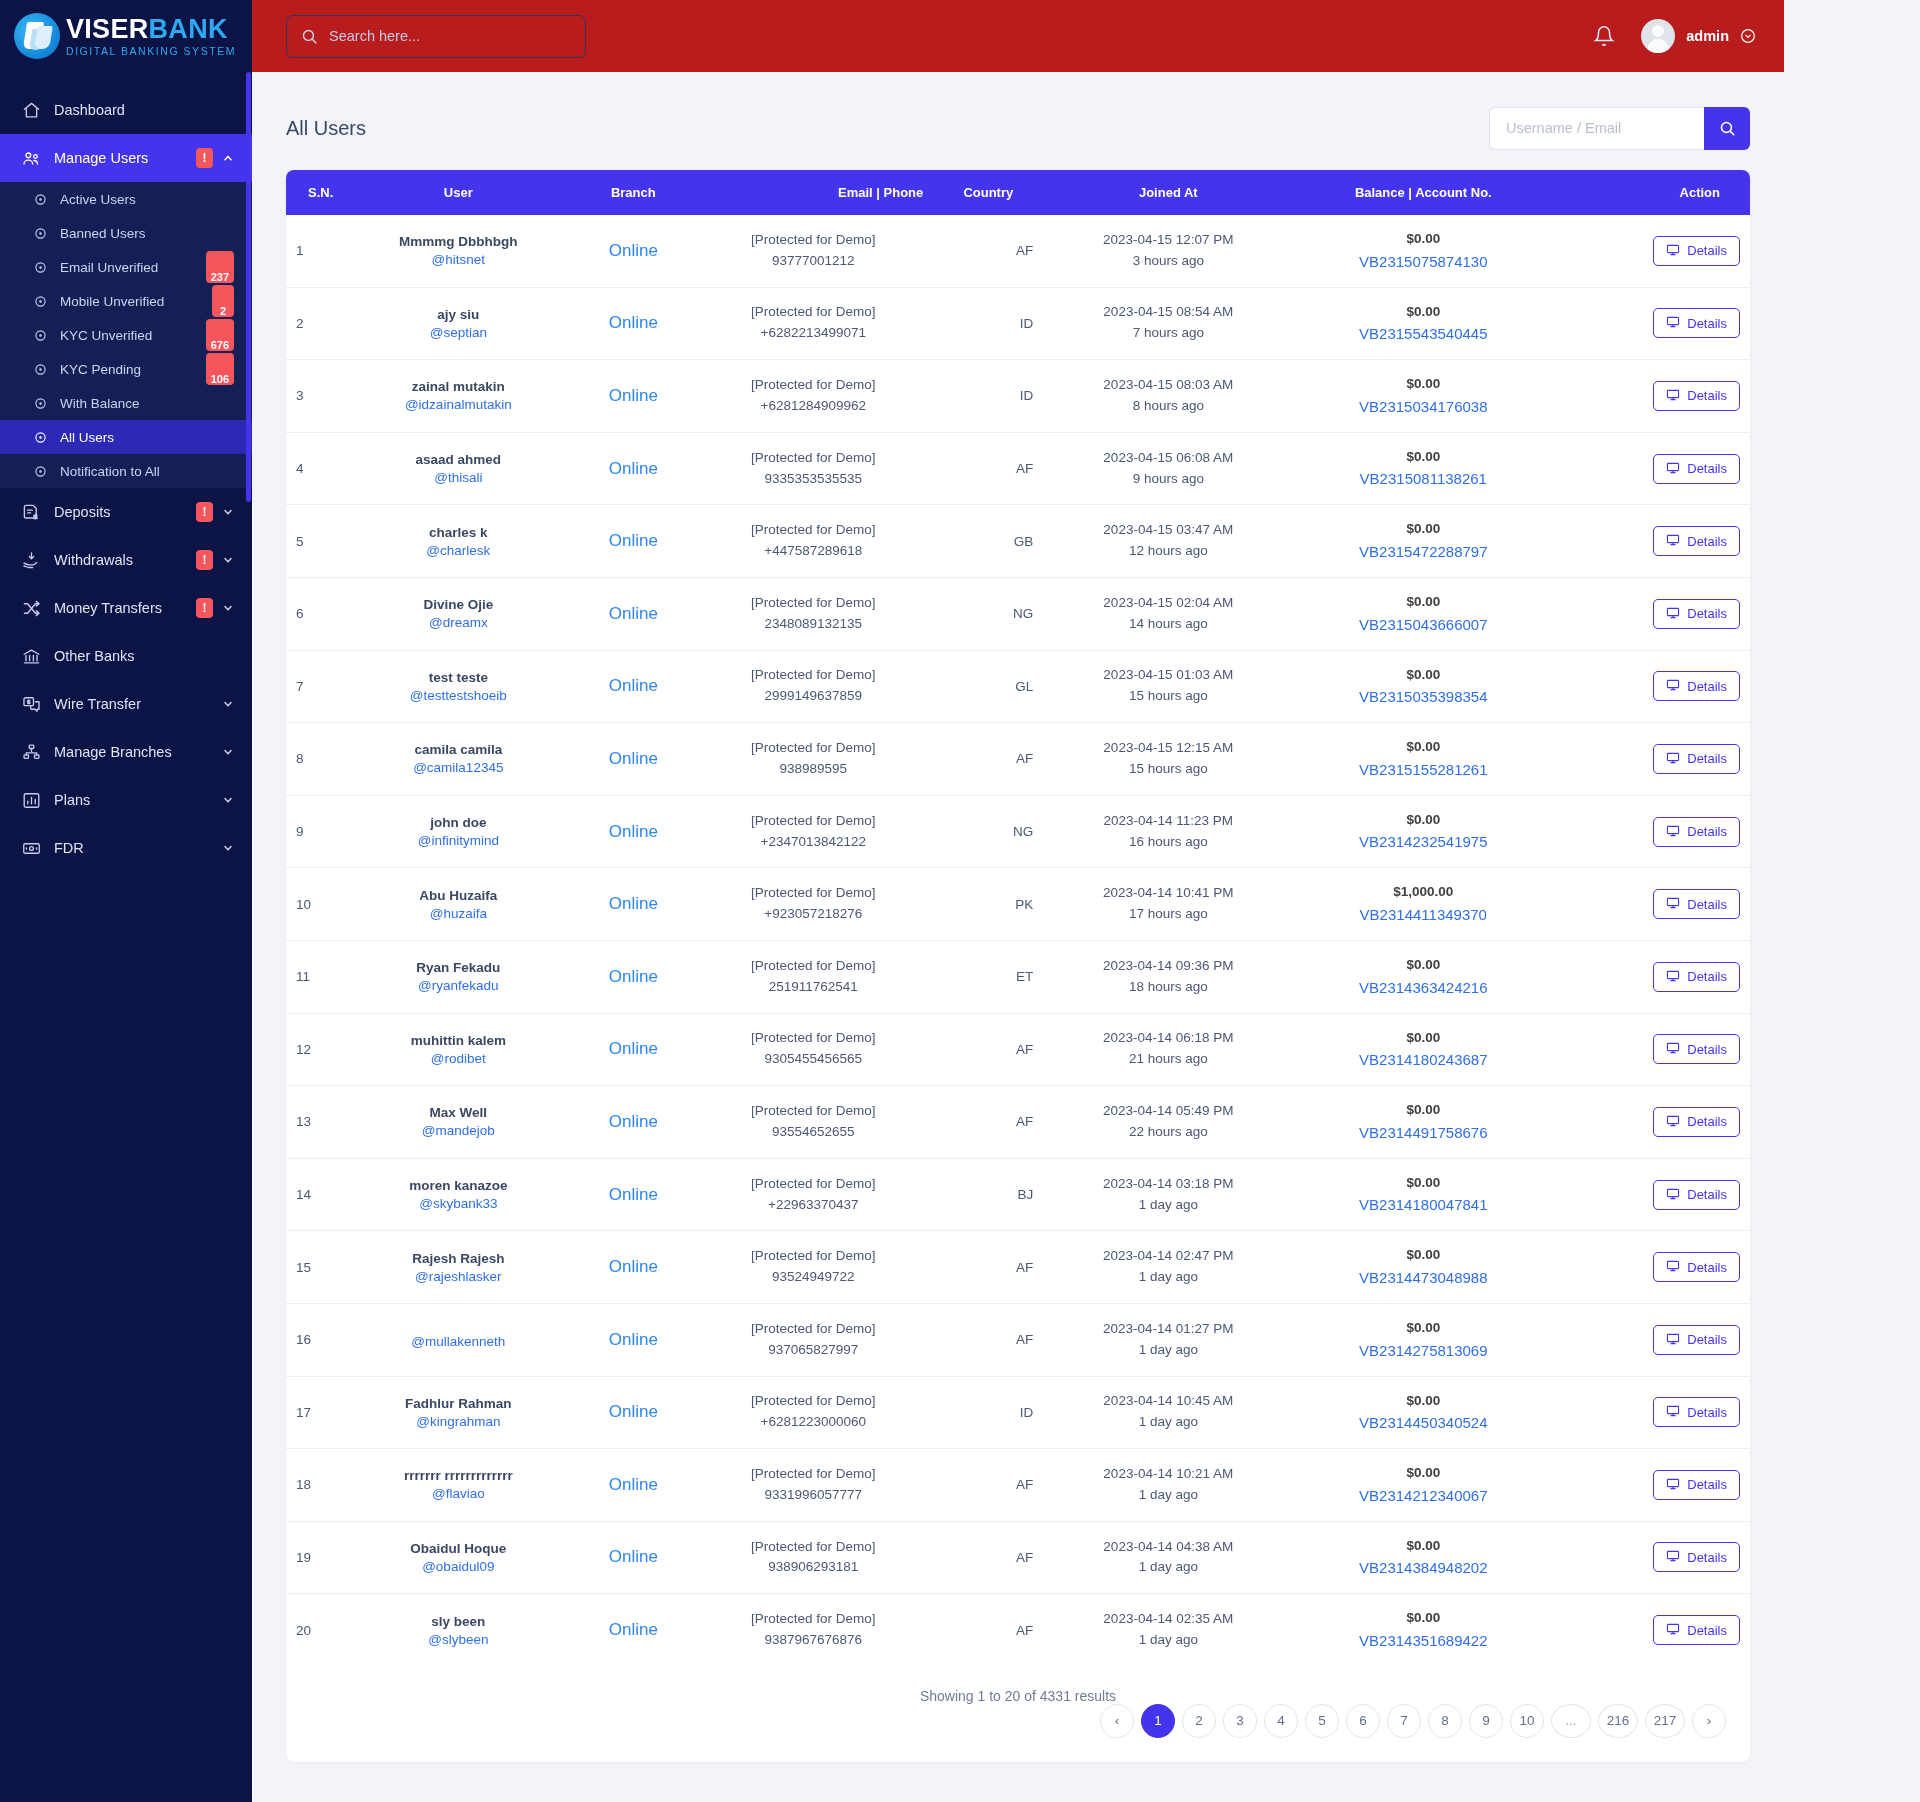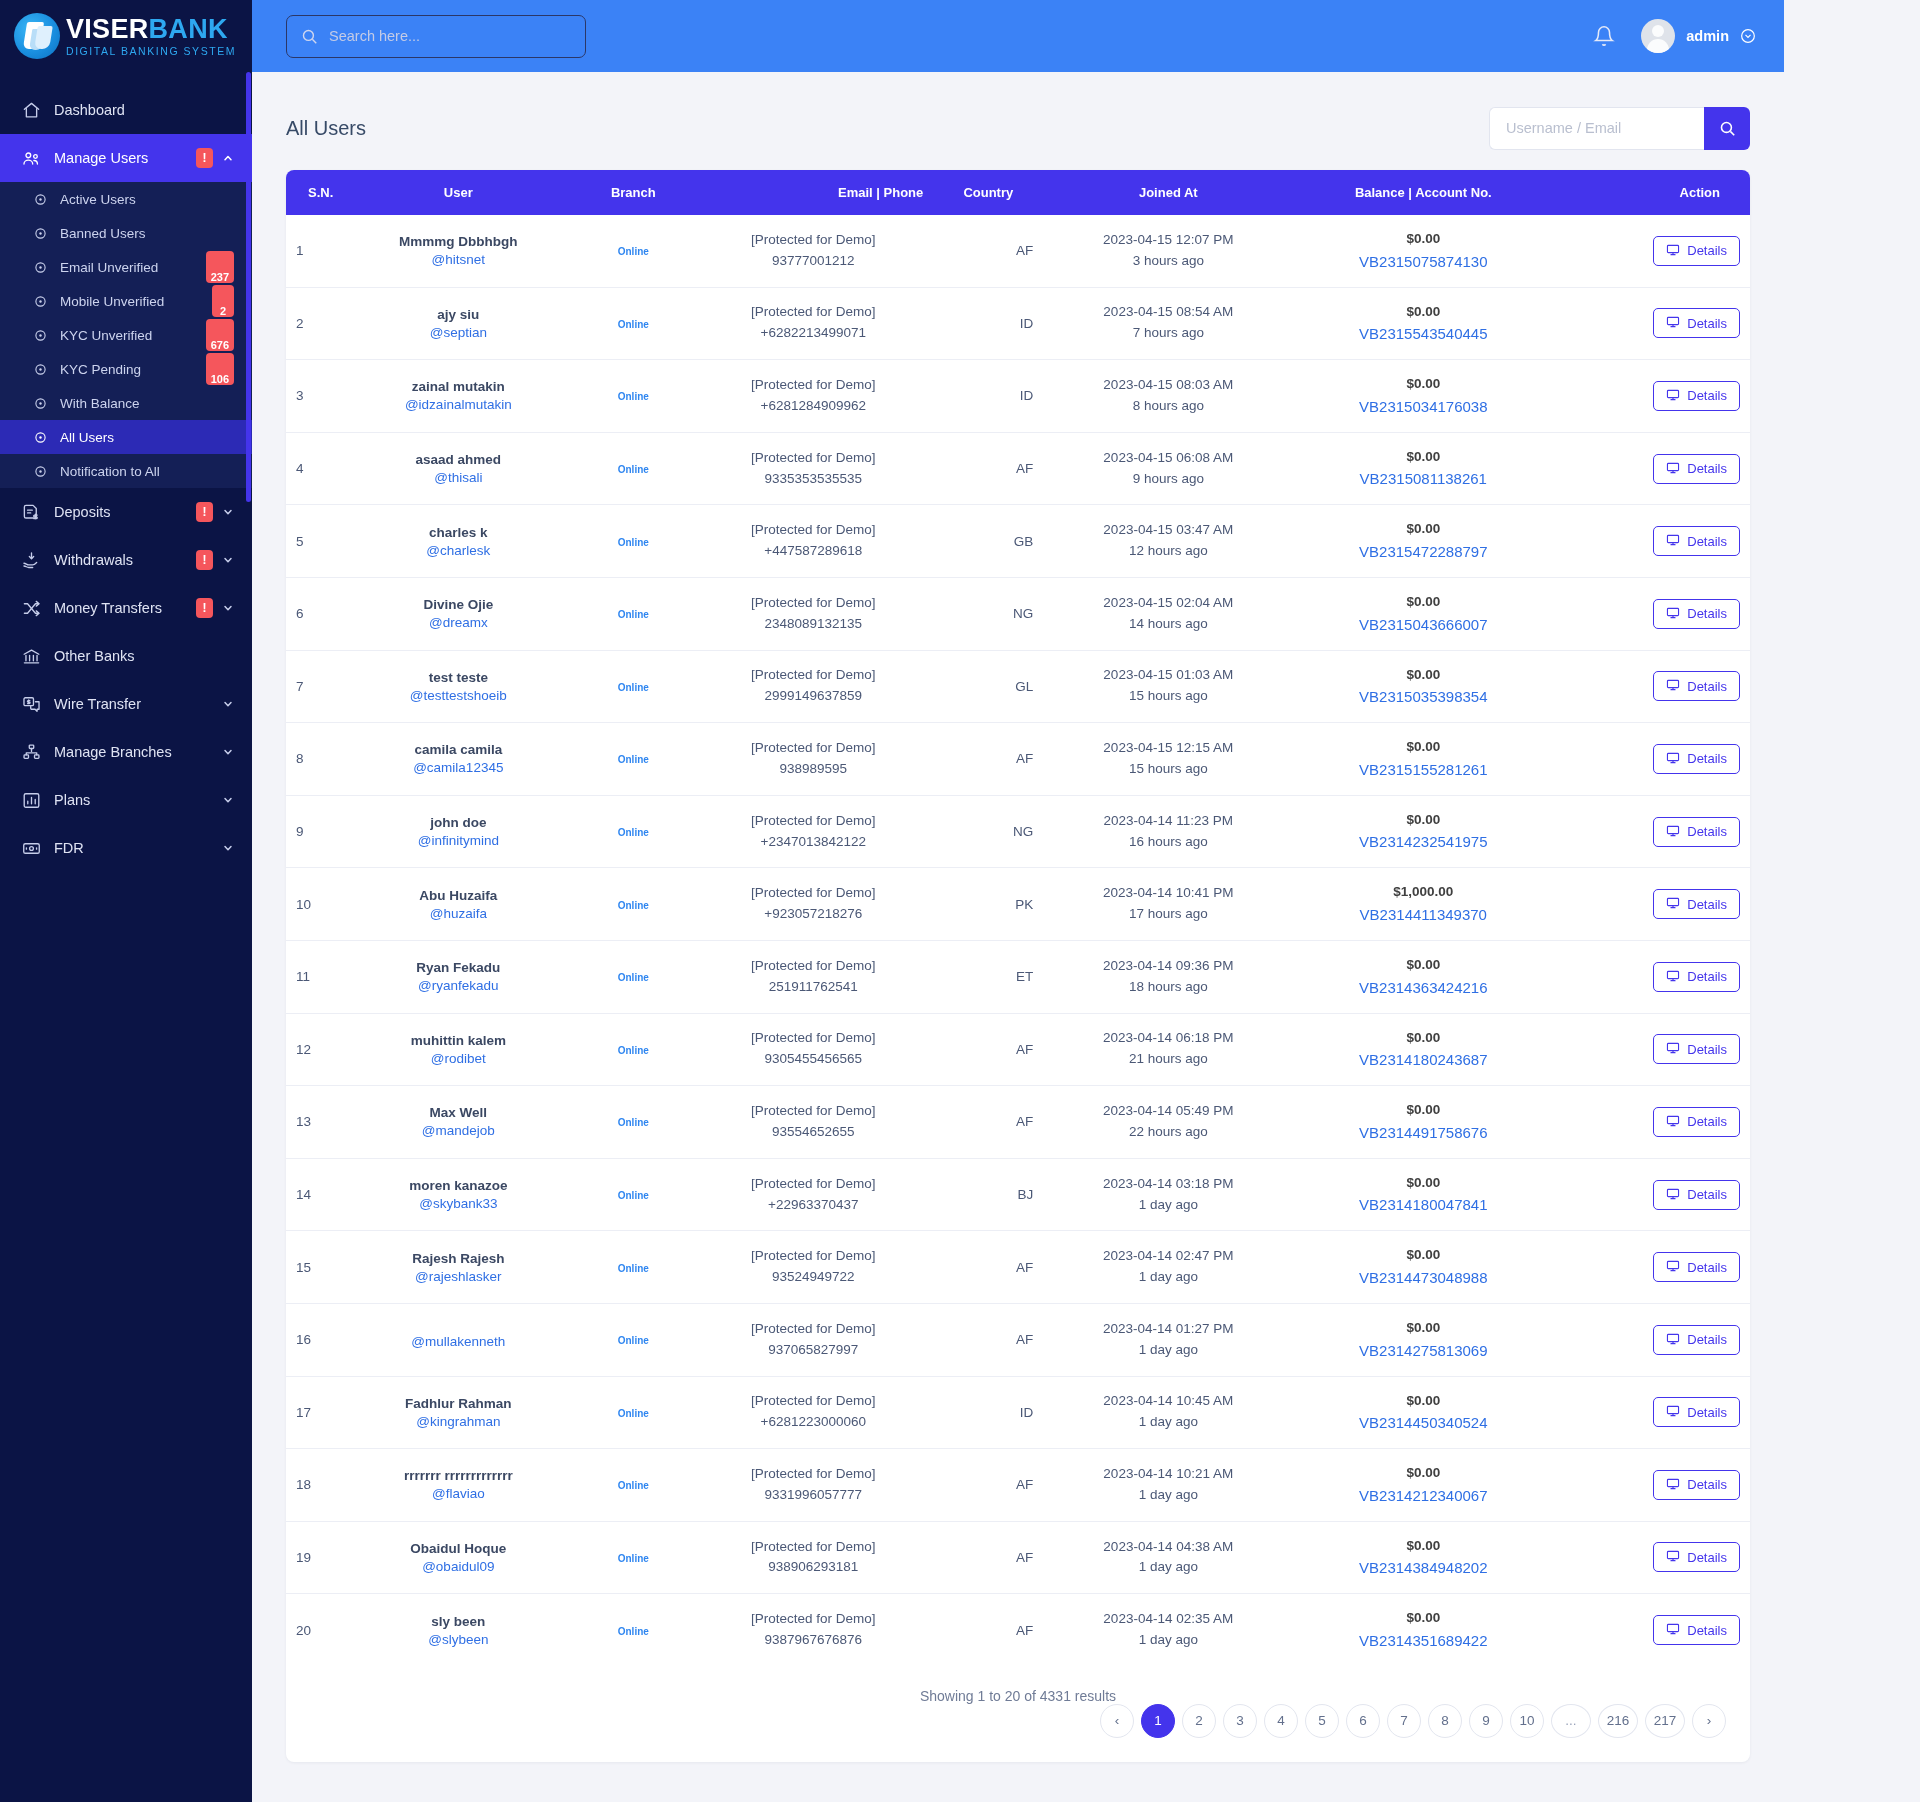--- a/index.html
+++ b/index.html
@@ -155,7 +155,7 @@
 
   .topbar {
     height: 72px;
-    background: #3b82f6;
+    background: #b91c1c;
     display: flex;
     align-items: center;
     padding: 0 28px 0 34px;

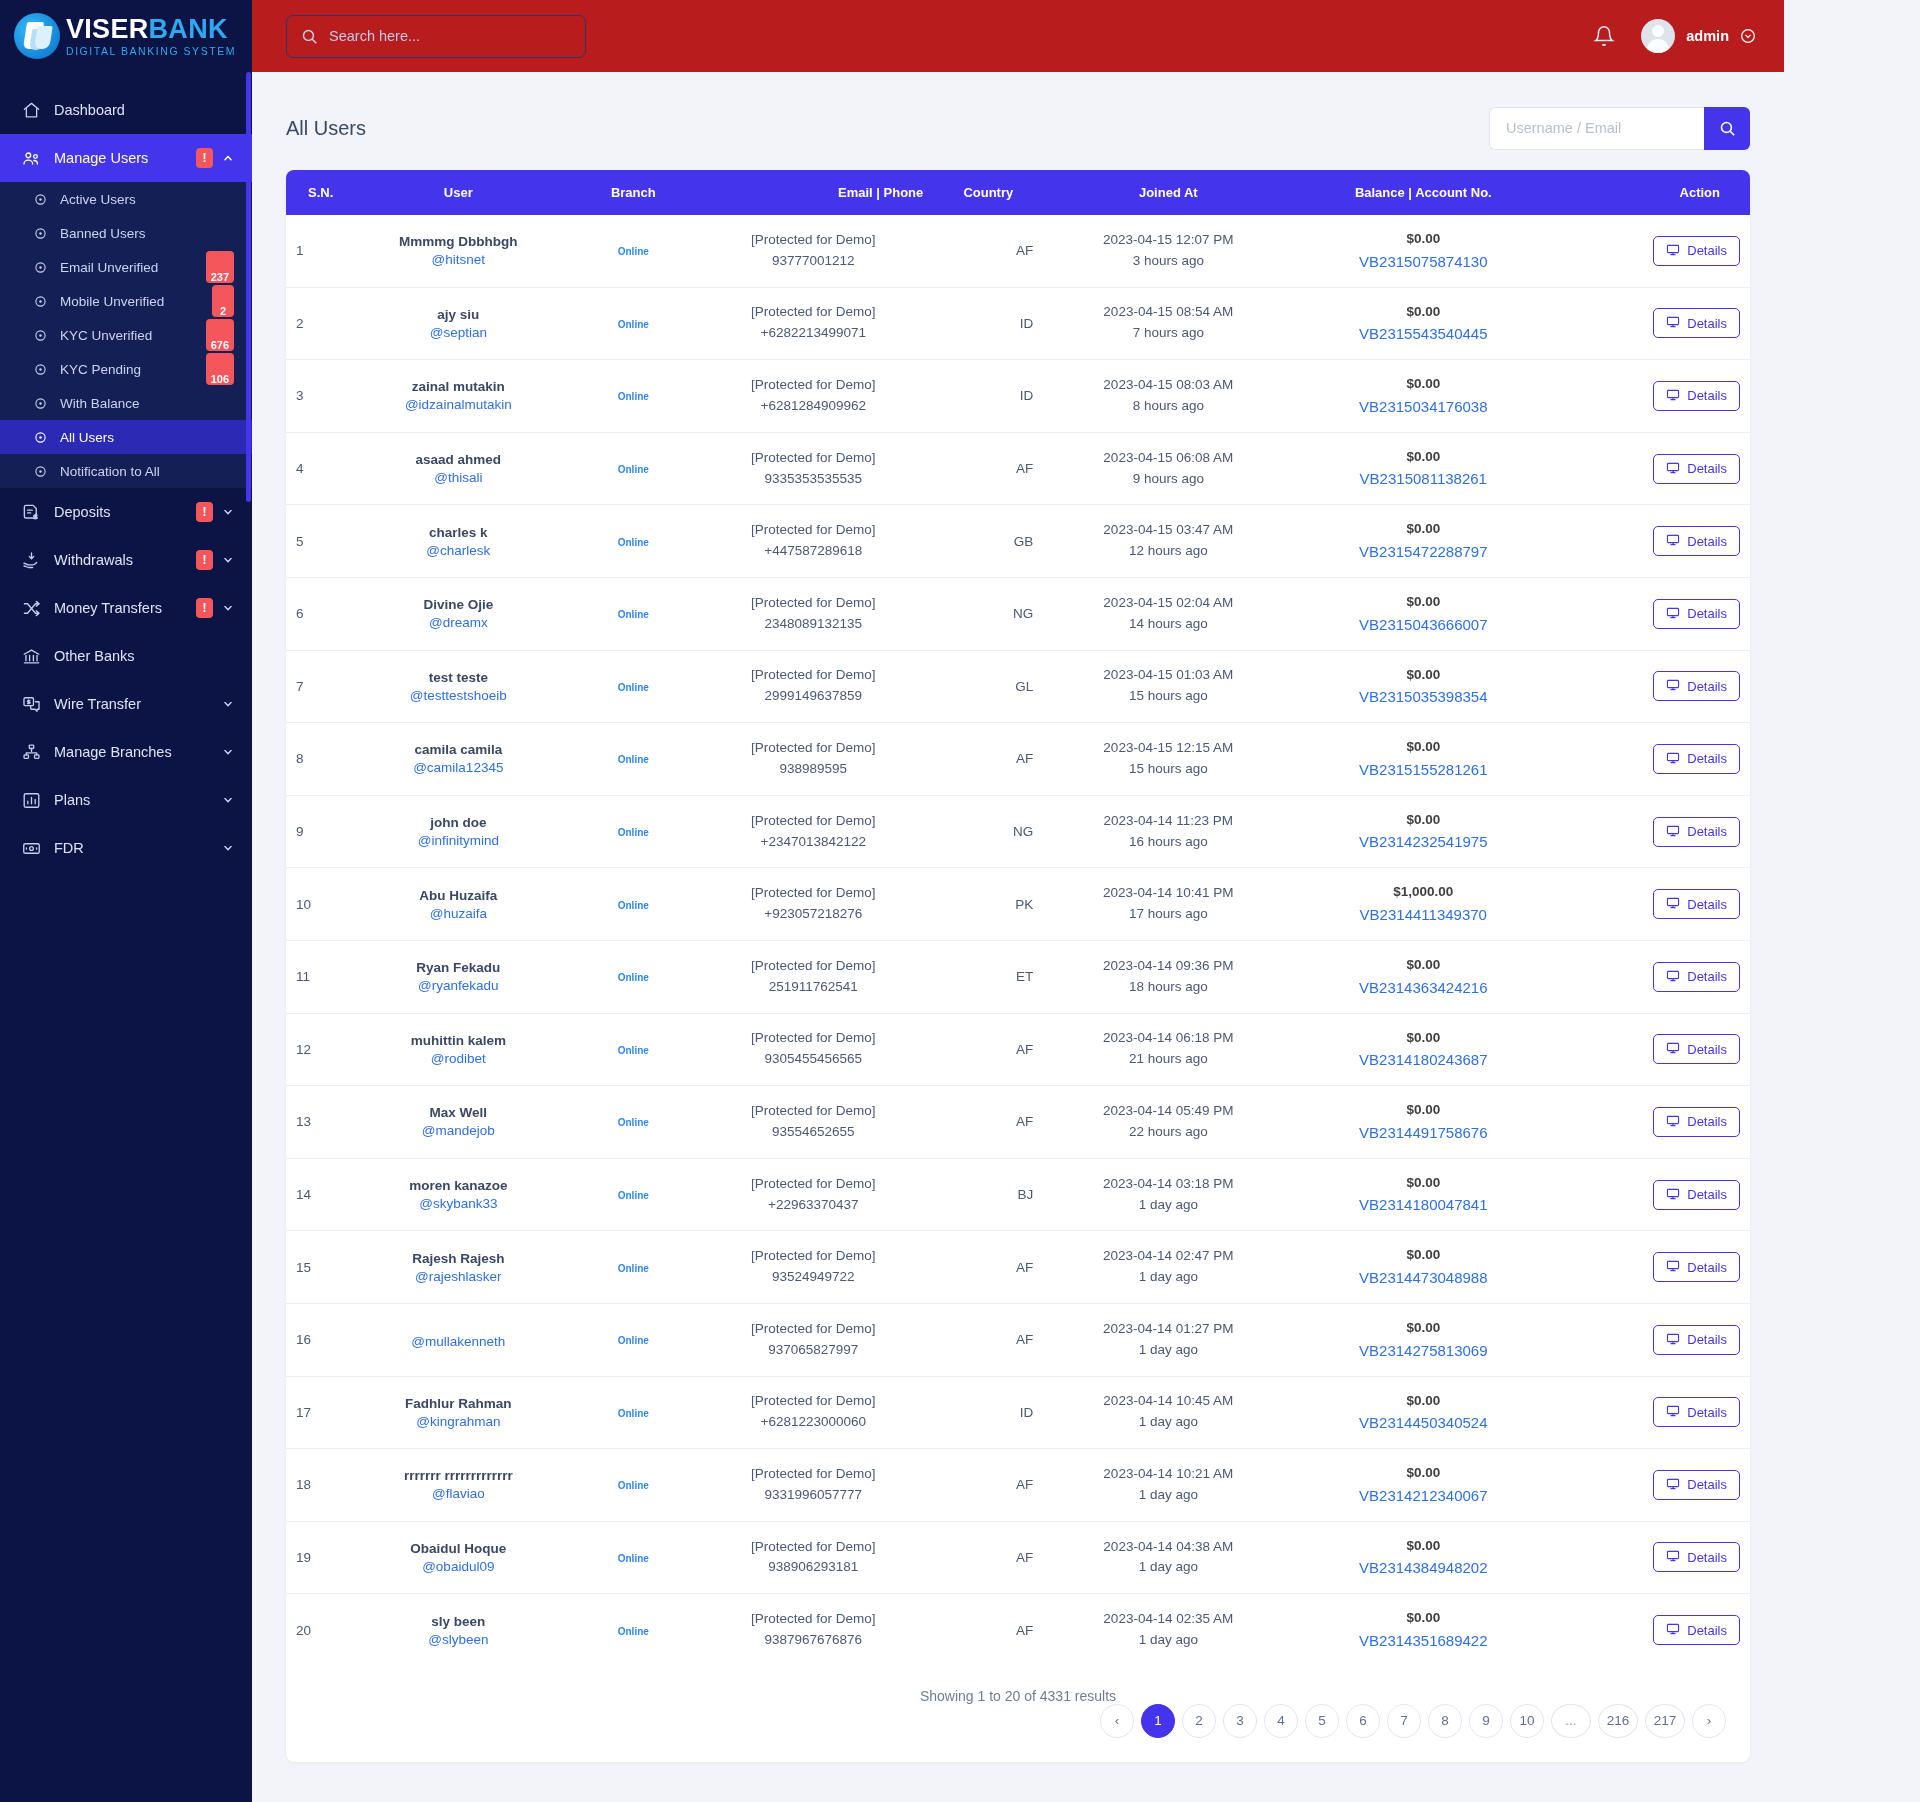--- a/index.html
+++ b/index.html
@@ -305,7 +305,7 @@
   td.c-user .nm { font-weight: bold; color: #3b4863; font-size: 13.5px; display: block; }
   td.c-user .un { color: #2f6fe4; font-size: 13.5px; display: block; margin-top: 3px; }
   td.c-branch { text-align: center; }
-  td.c-branch .bv { color: #2f86f0; font-weight: bold; font-size: 10px; }
+  td.c-branch .bv { color: #2f86f0; font-weight: normal; font-size: 17px; }
   td.c-contact { text-align: center; color: #6f7b96; line-height: 1.55; font-size: 13px; }
   td.c-country { text-align: right; font-weight: normal; color: #3b4863; font-size: 13.5px; }
   td.c-joined { text-align: center; line-height: 1.55; color: #6f7b96; font-size: 13px; }

